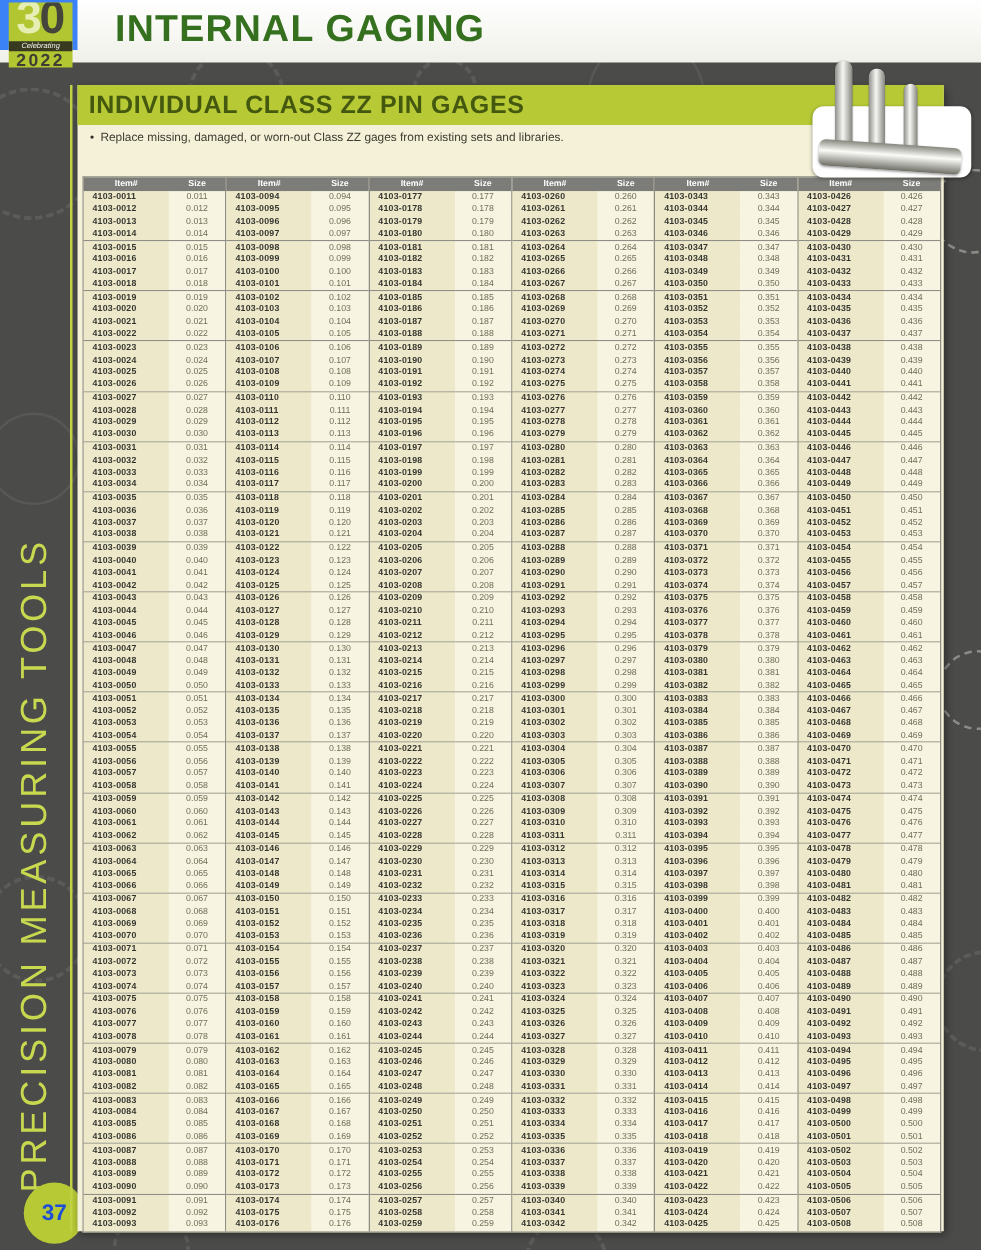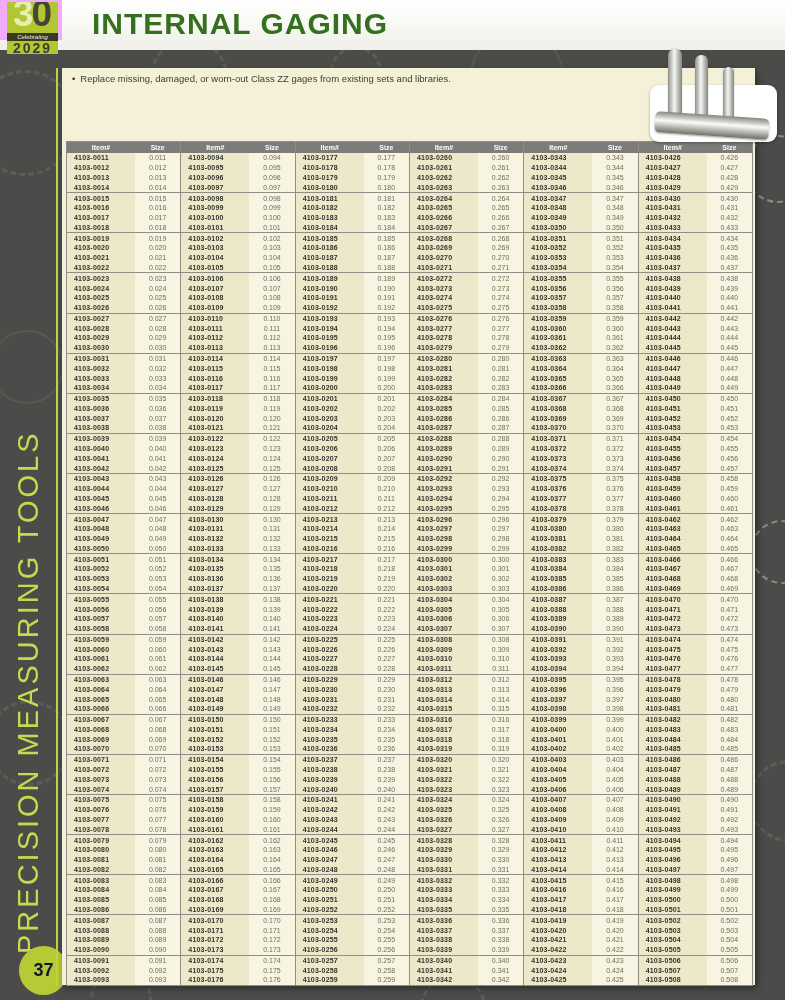--- a/index.html
+++ b/index.html
@@ -17,7 +17,7 @@
   .page-title{position:absolute;left:92px;top:7px;font-size:30px;font-weight:bold;
               color:#35701f;letter-spacing:1px;}
   
-  .logo{position:absolute;left:0;top:0;width:62px;height:40px;background:#f0abfc;z-index:3;}
+  .logo{position:absolute;left:0;top:0;width:62px;height:40px;background:#3b82f6;z-index:3;}
   .logo-green{position:absolute;left:7px;top:2px;width:51px;height:52px;background:#b2c632;overflow:hidden;}
   .logo-num{position:absolute;left:6px;top:-9px;font-size:37px;font-weight:bold;letter-spacing:-2px;}
   .logo-num .n3{color:#e6eeb4;} .logo-num .n0{color:#45453c;}

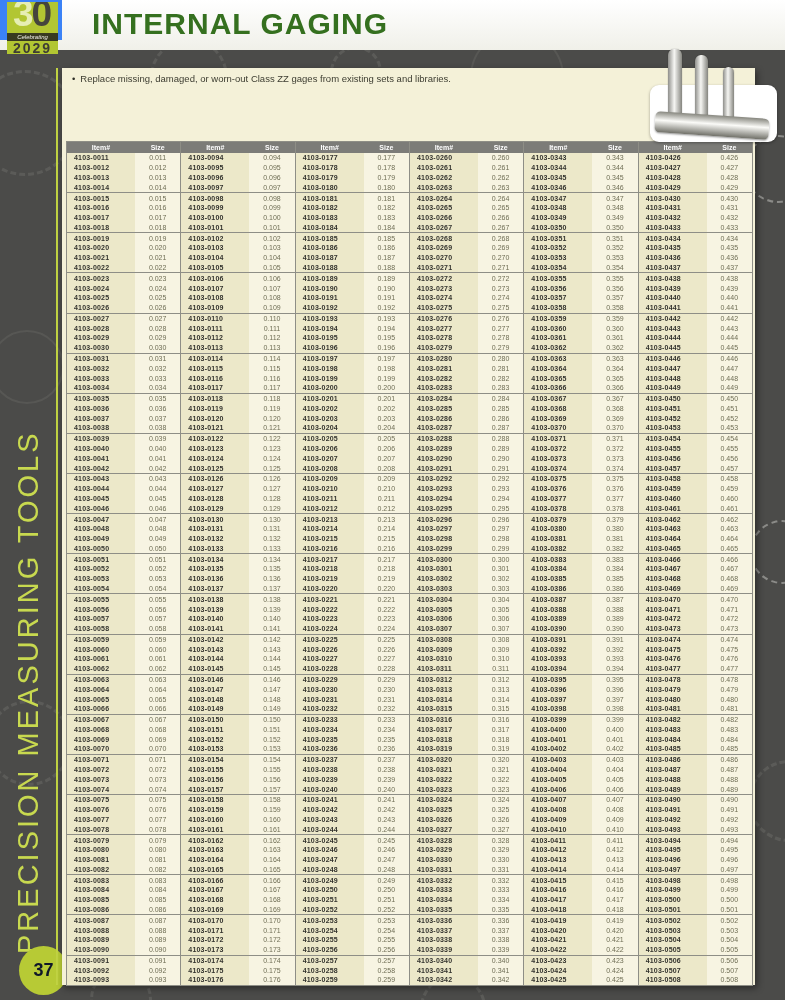--- a/index.html
+++ b/index.html
@@ -102,7 +102,7 @@
     <div class="logo-green">
       <div class="logo-num"><span class="n3">3</span><span class="n0">0</span></div>
       <div class="logo-celebrating">Celebrating</div>
-      <div class="logo-year">2029</div>
+      <div class="logo-year">2022</div>
     </div>
   </div>
 

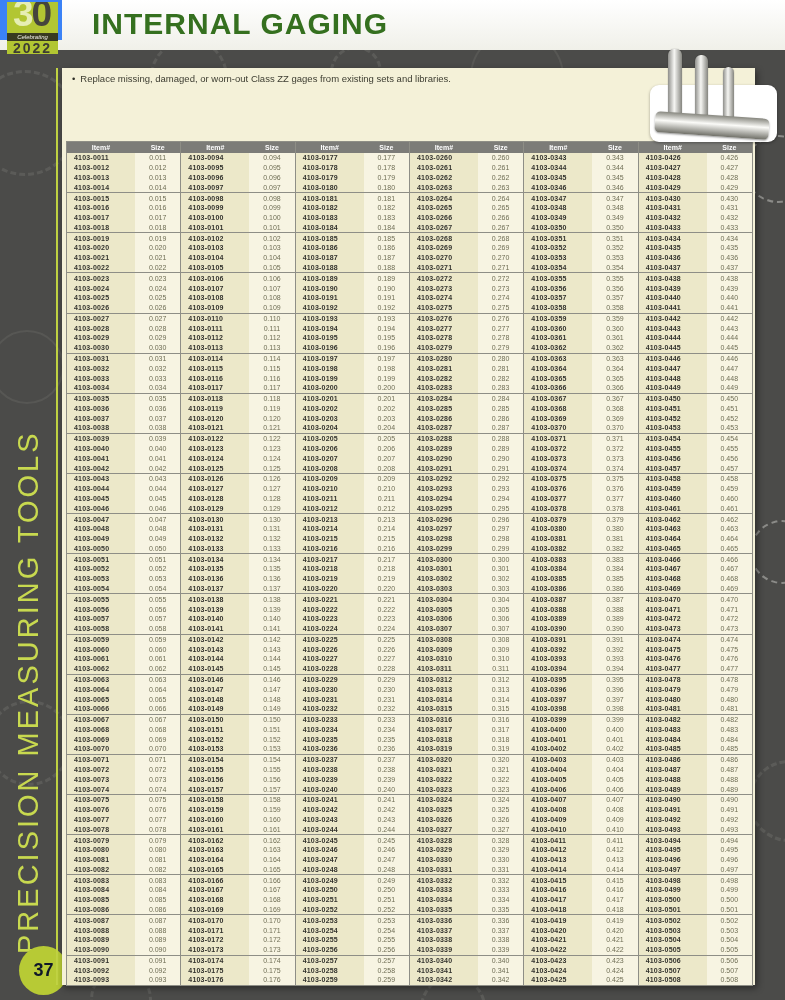--- a/index.html
+++ b/index.html
@@ -111,6 +111,9 @@
   <div class="green-line"></div>
 
   <div class="panel">
+    <div class="section-bar">
+      <div class="section-title">INDIVIDUAL CLASS ZZ PIN GAGES</div>
+    </div>
 
     <div class="bullets-row">
       <ul class="bullets bullets-left">

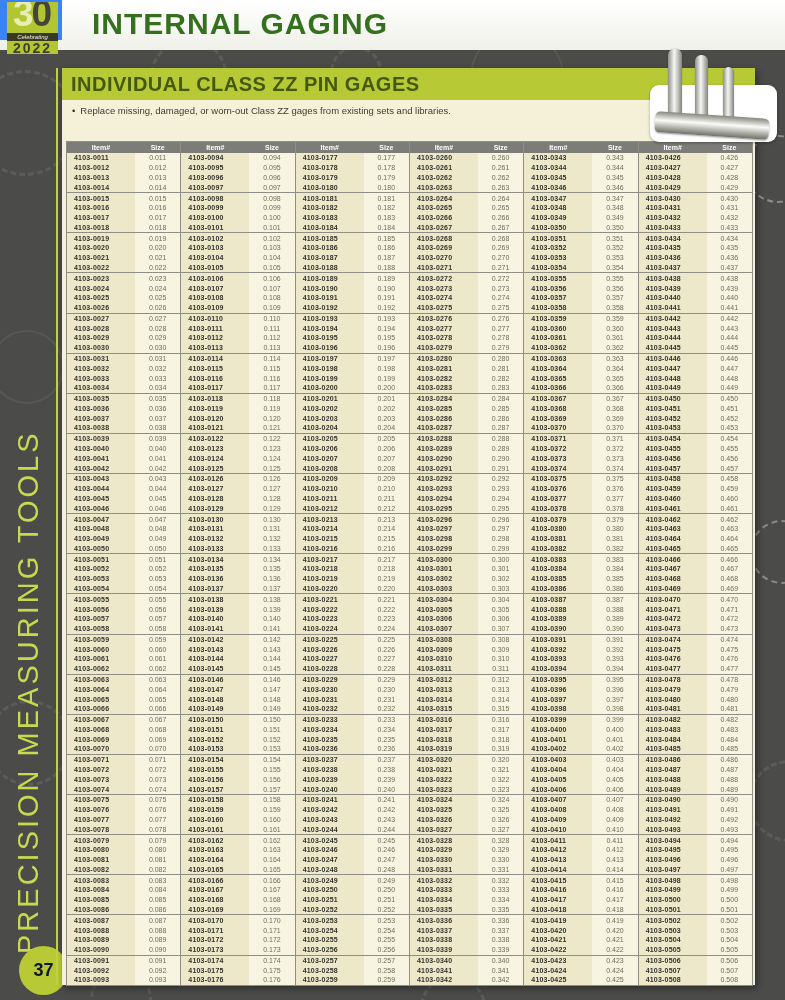--- a/index.html
+++ b/index.html
@@ -31,7 +31,7 @@
                 writing-mode:vertical-rl;transform:rotate(180deg);
                 font-size:29px;color:#c8d94f;letter-spacing:3px;line-height:46px;z-index:1;}
   .page-num{position:absolute;left:19px;top:946px;width:49px;height:49px;border-radius:50%;
-            background:#b7ca35;color:#0f172a;font-size:18px;font-weight:bold;
+            background:#b7ca35;color:#1d4ed8;font-size:18px;font-weight:bold;
             display:flex;align-items:center;justify-content:center;z-index:2;}
   .green-line{position:absolute;left:56px;top:68px;width:2px;height:917px;background:#c2d443;z-index:2;}
 

